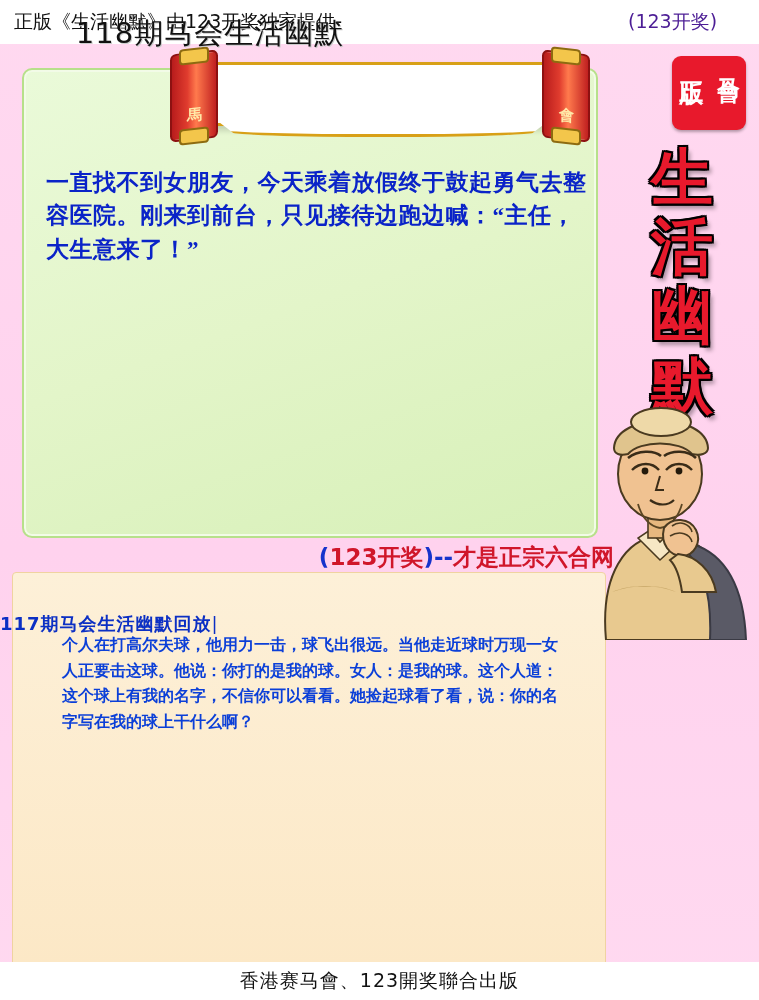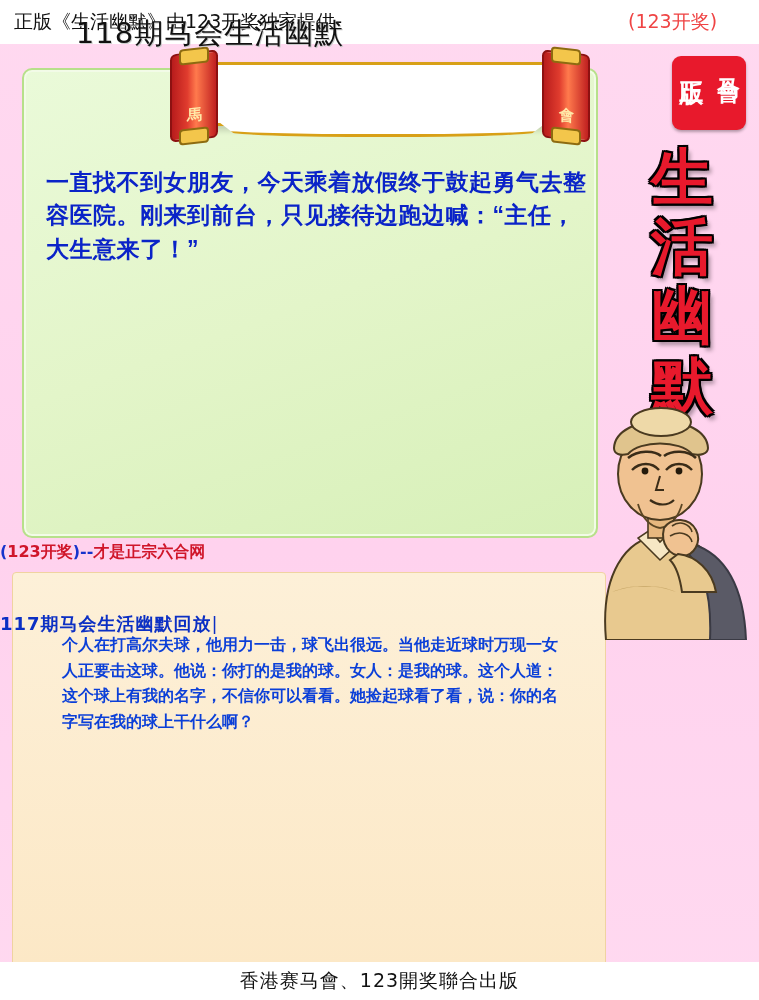--- a/index.html
+++ b/index.html
@@ -42,7 +42,7 @@
     position: absolute;
     left: 628px;
     font-size: 19px;
-    color: #ef4444;
+    color: #4c1d95;
     white-space: nowrap;
   }
   

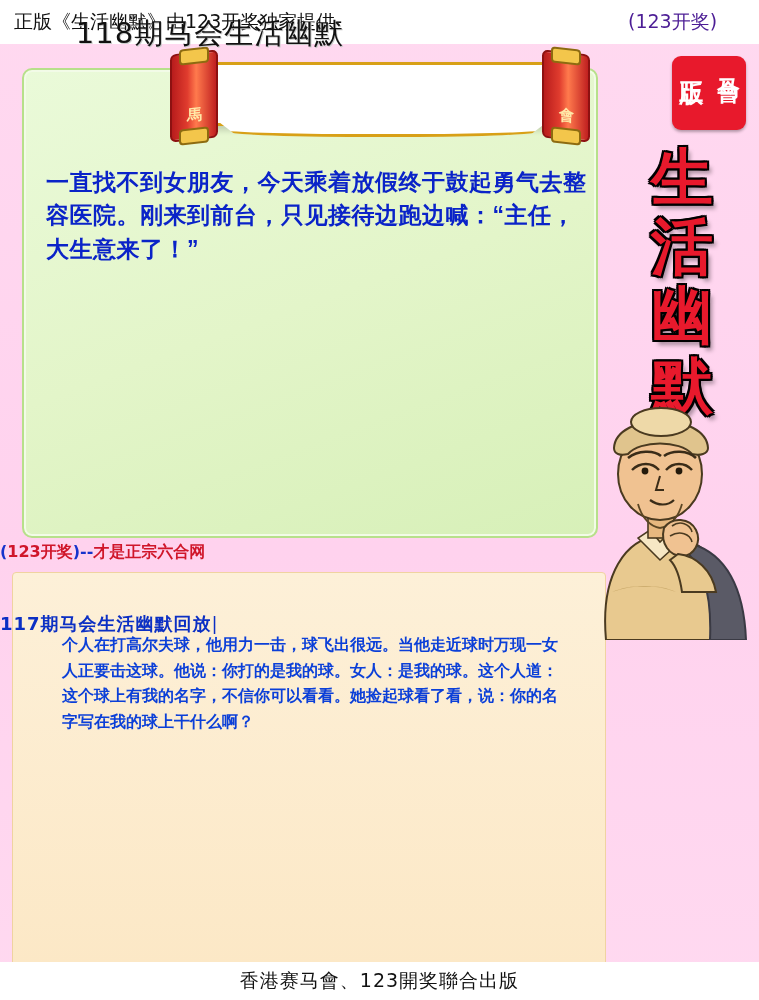--- a/index.html
+++ b/index.html
@@ -150,7 +150,7 @@
     font-weight: bold;
     letter-spacing: 0.5px;
     z-index: 5;
-    font-family: Liberation Sans, sans-serif;
+    font-family: Liberation Serif, serif;
   }
   
   .caption {

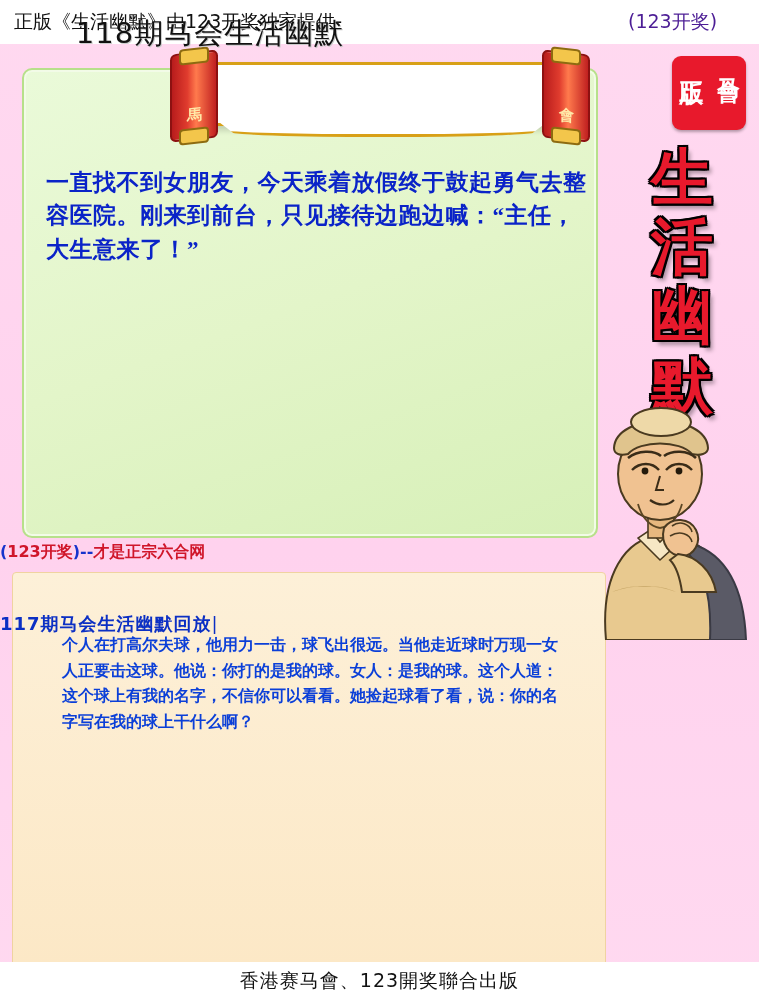--- a/index.html
+++ b/index.html
@@ -158,8 +158,8 @@
     left: 0;
     top: 542px;
     width: 614px;
-    text-align: left;
-    font-size: 16px;
+    text-align: right;
+    font-size: 23px;
     font-weight: bold;
     z-index: 5;
     white-space: nowrap;

